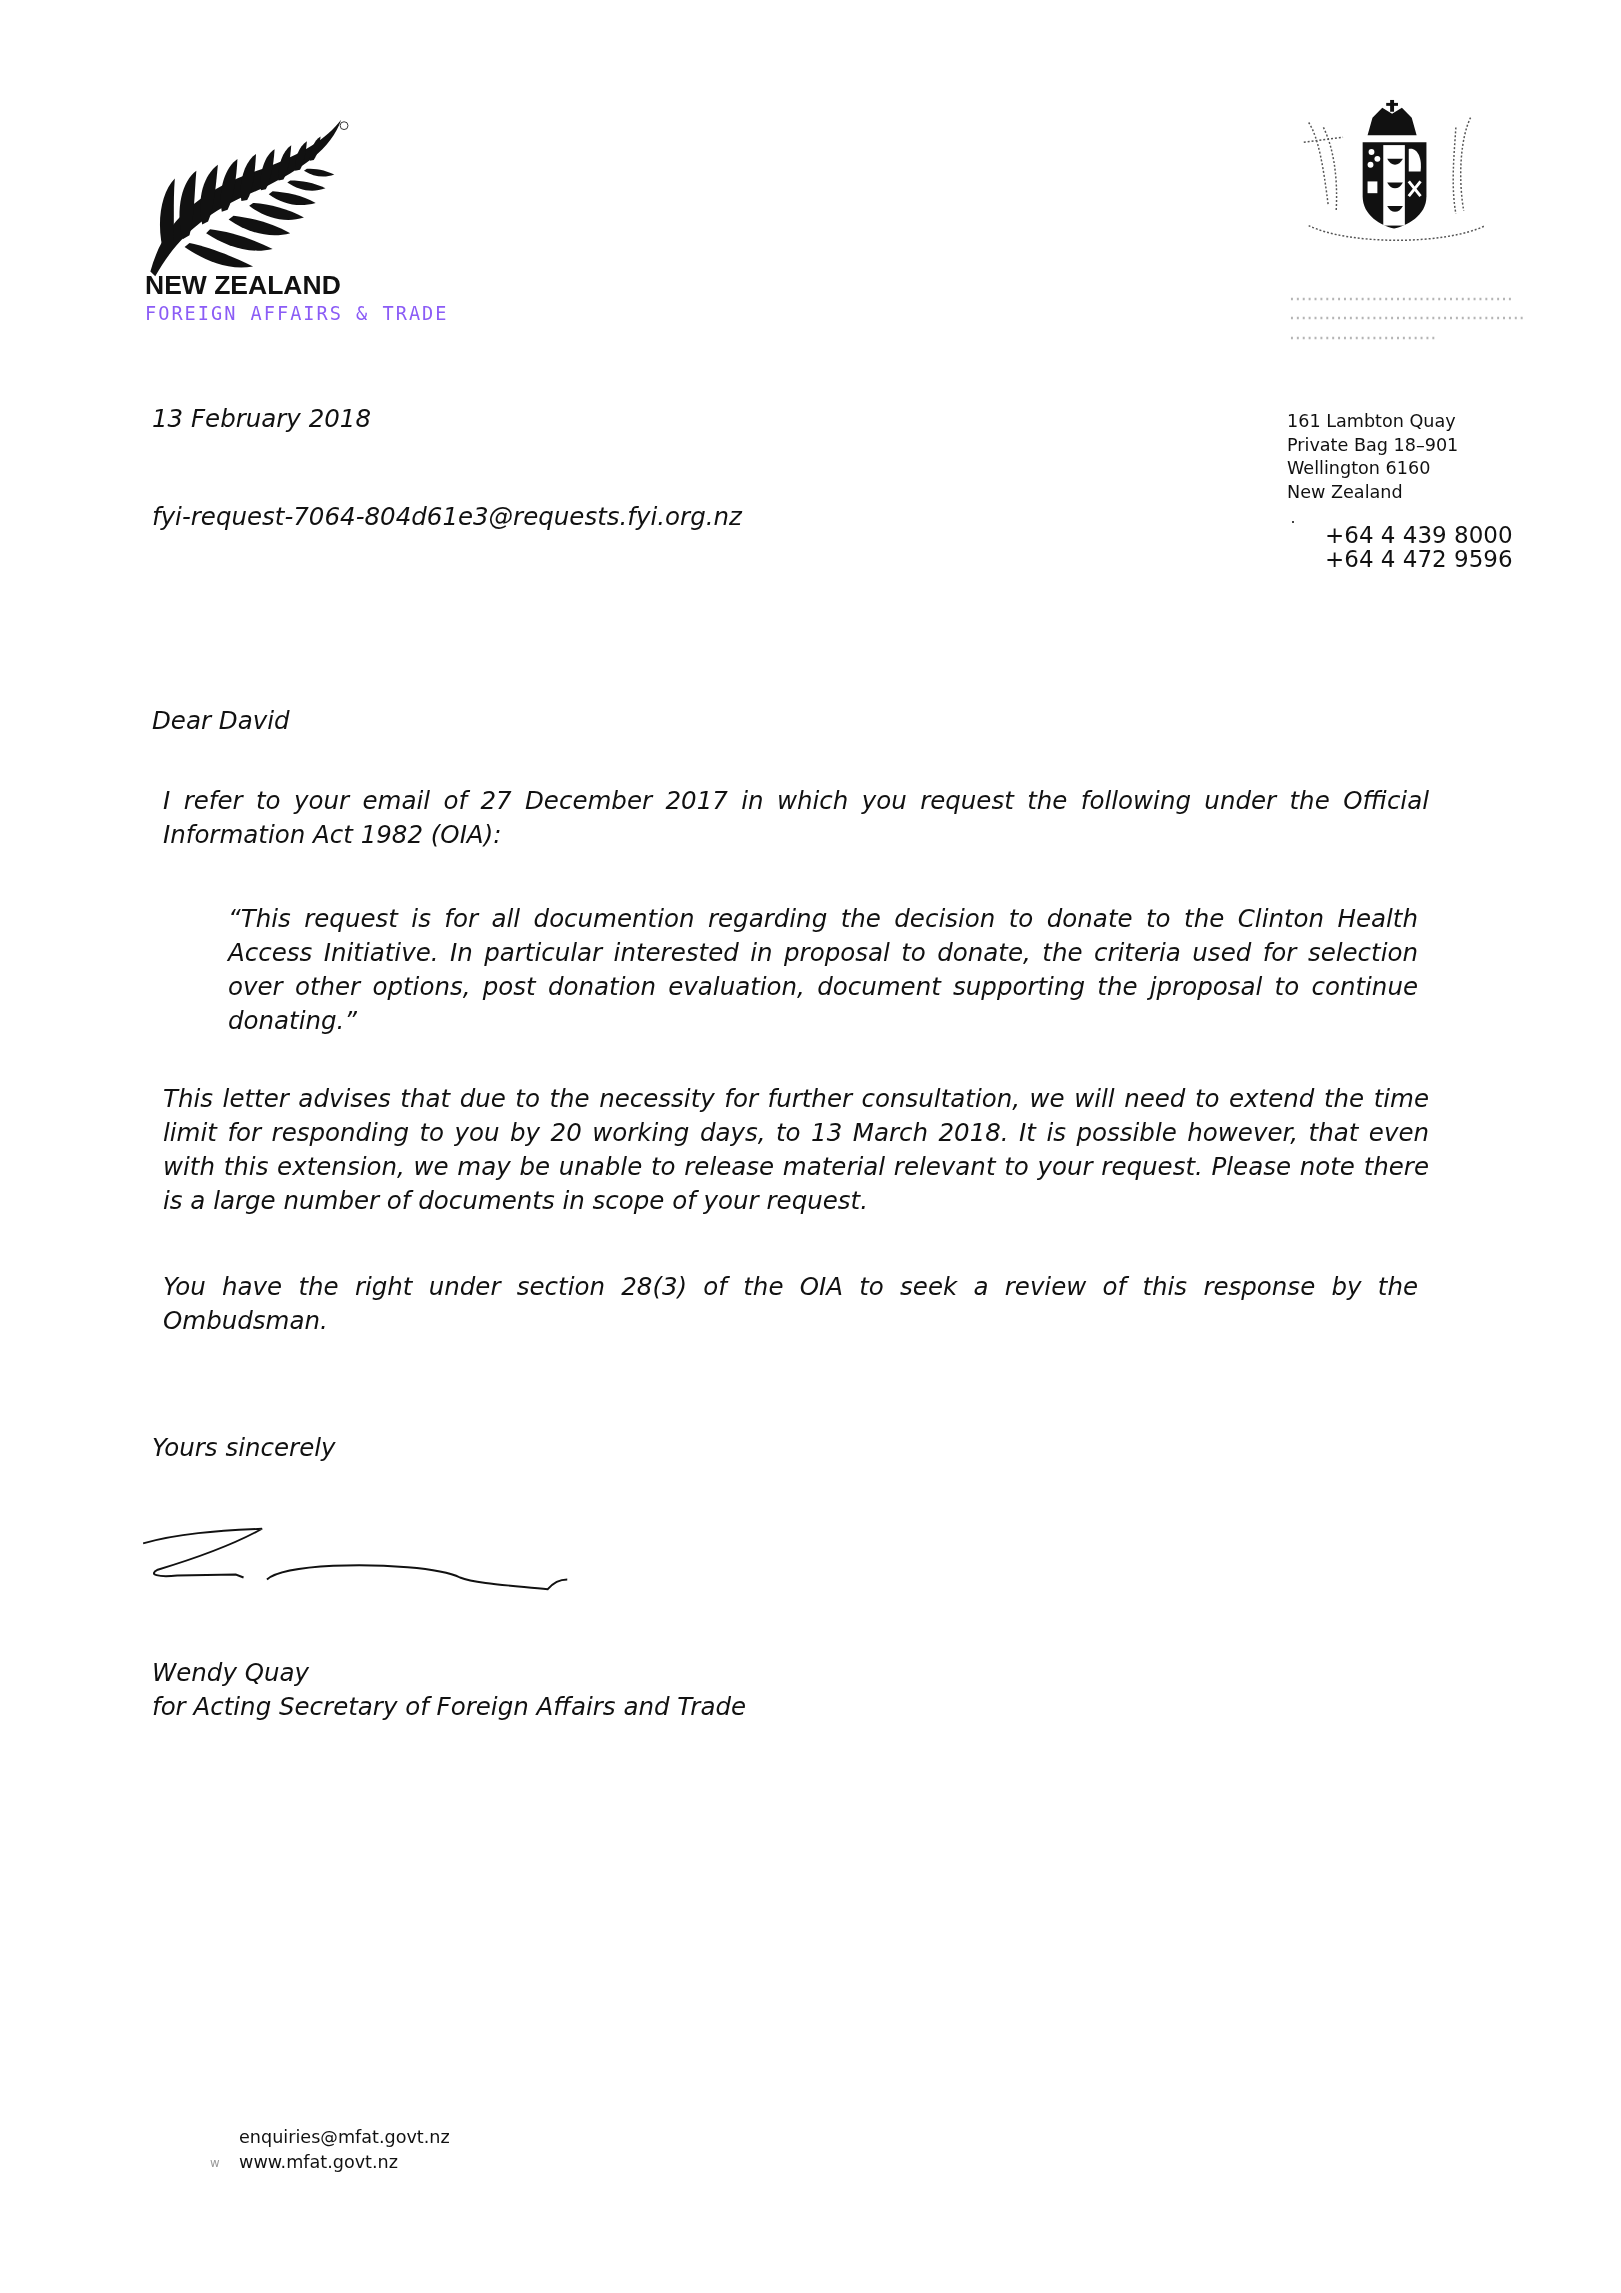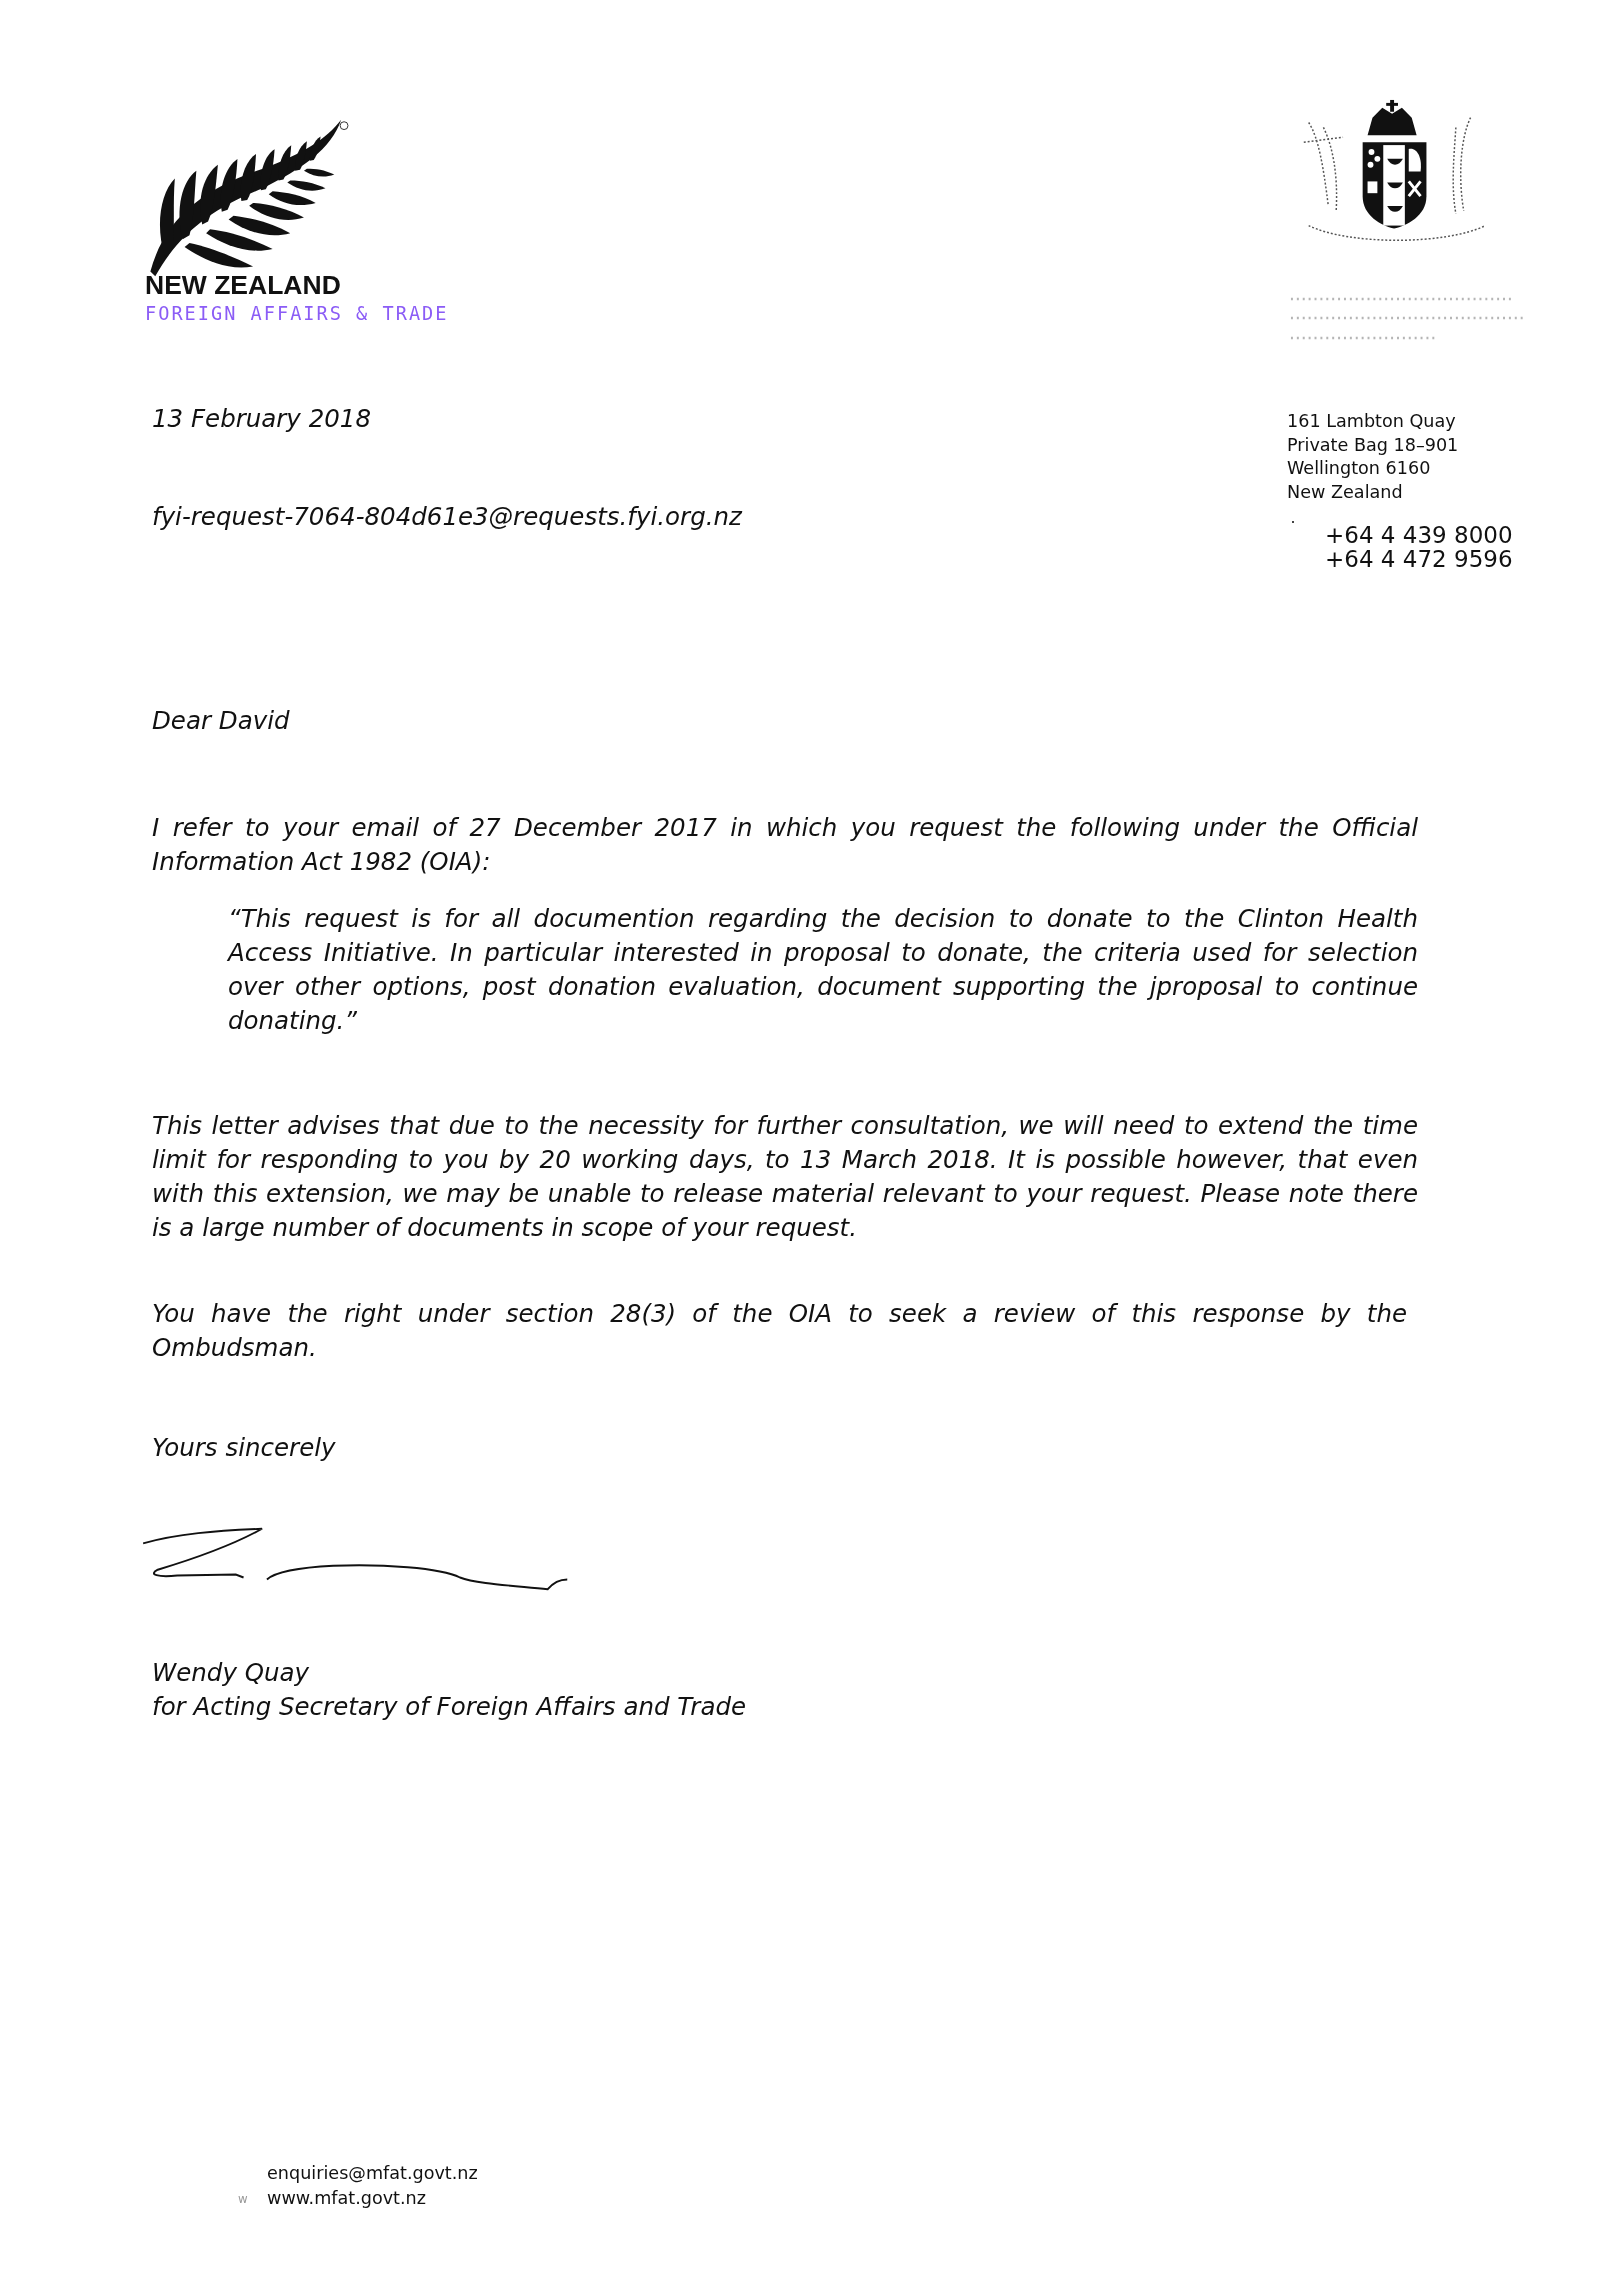--- a/index.html
+++ b/index.html
@@ -23,7 +23,7 @@
   .phones { left: 1325px; top: 524px; font-size: 23px; line-height: 23.5px; }
   .tick { position: absolute; left: 1292px; top: 521px; width: 2px; height: 2px; background:#444; }
   .salutation { left: 152px; top: 704px; }
-  .para { left: 152px; width: 1266px; text-align: justify; text-align-last: left; white-space: normal; margin-top: 27px; }
+  .para { left: 163px; width: 1266px; text-align: justify; text-align-last: left; white-space: normal; }
   .p1 { top: 784px; }
   .quote { left: 228px; top: 902px; width: 1190px; font-style: italic; text-align: justify;
            text-align-last: left; white-space: normal; }

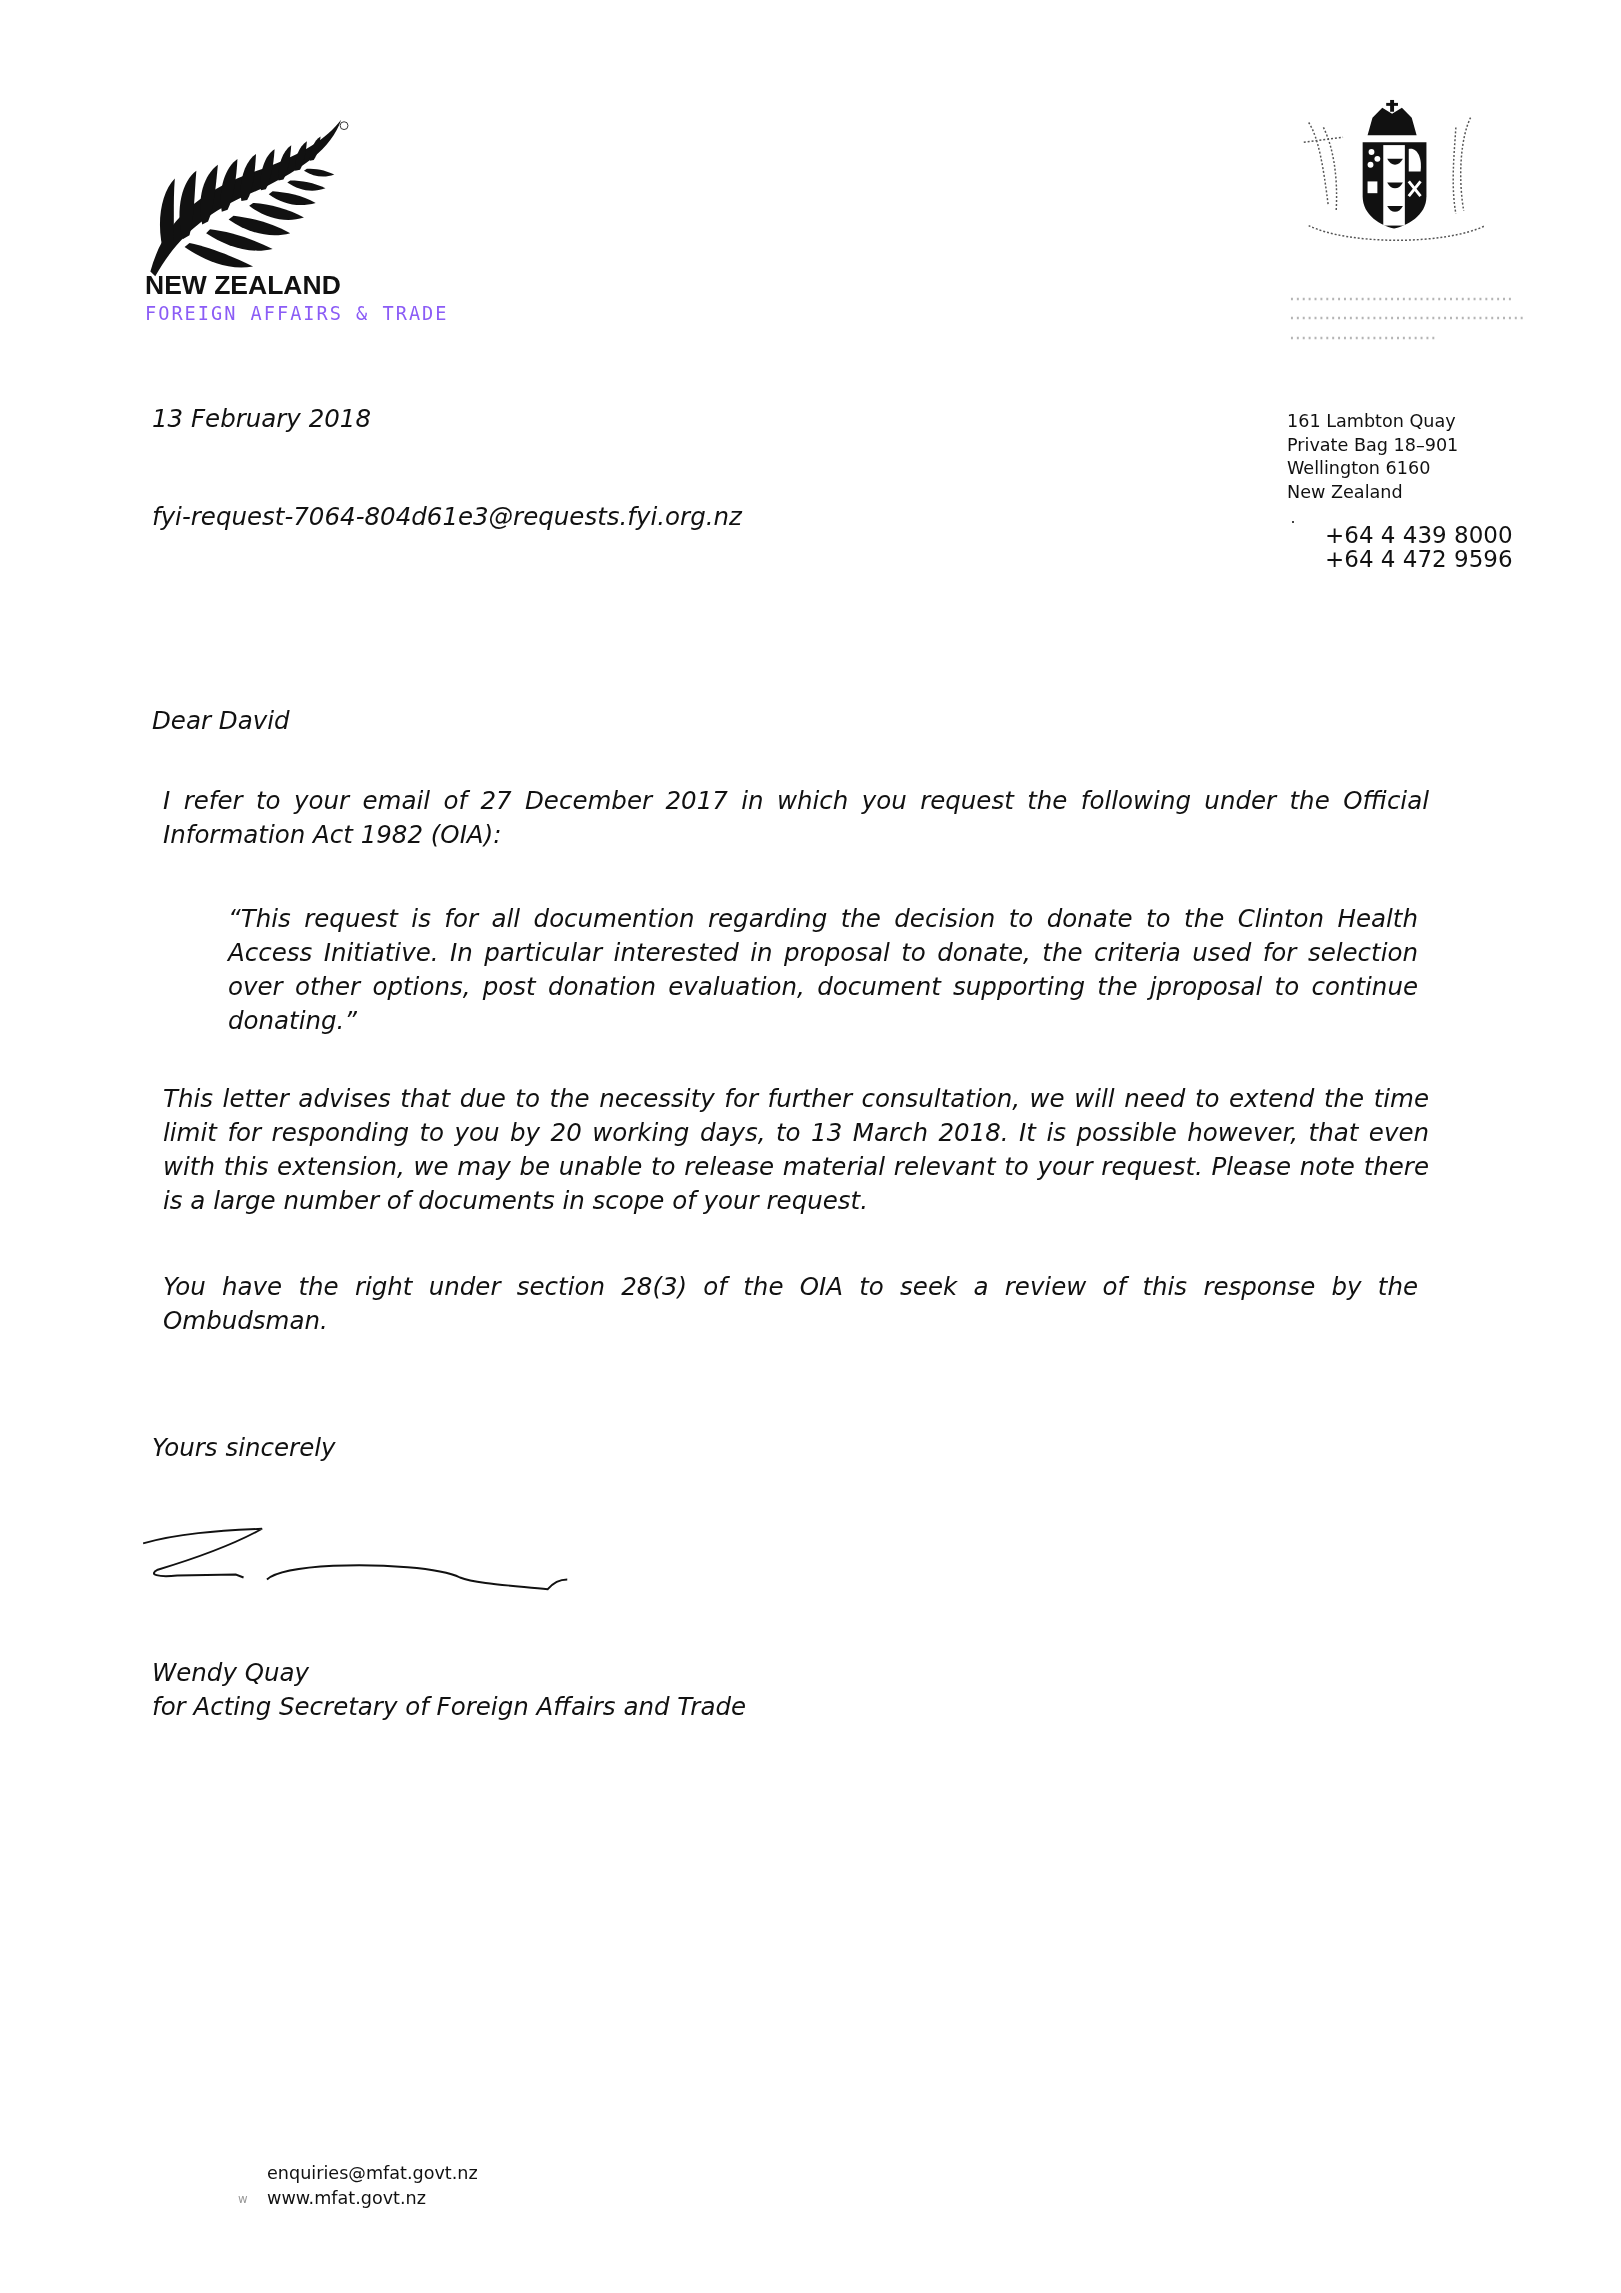--- a/index.html
+++ b/index.html
@@ -32,7 +32,7 @@
   .closing { left: 152px; top: 1431px; }
   .signature { left: 137px; top: 1519px; width: 451px; height: 78px; }
   .signer { left: 152px; top: 1656px; }
-  .footer { left: 267px; top: 2125px; font-size: 17.6px; line-height: 24.5px; margin-top: 36px; }
+  .footer { left: 239px; top: 2125px; font-size: 17.6px; line-height: 24.5px; }
   .footer .w { position: absolute; left: -29px; top: 25.5px; font-size: 11.8px; color: #999; }
 </style>
 </head>

